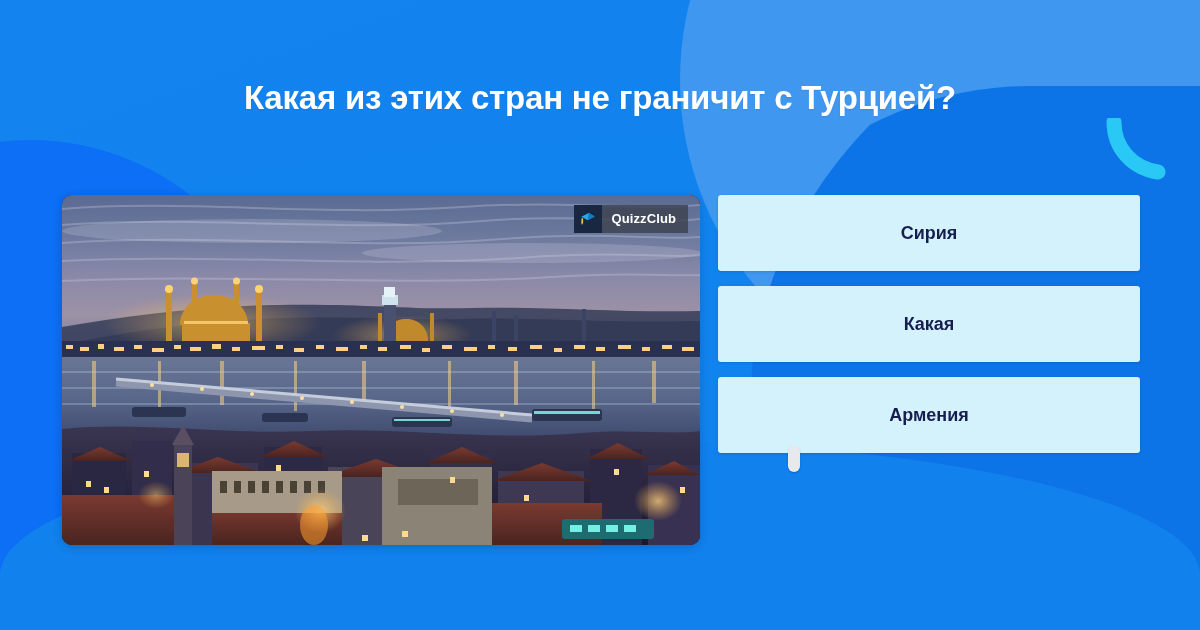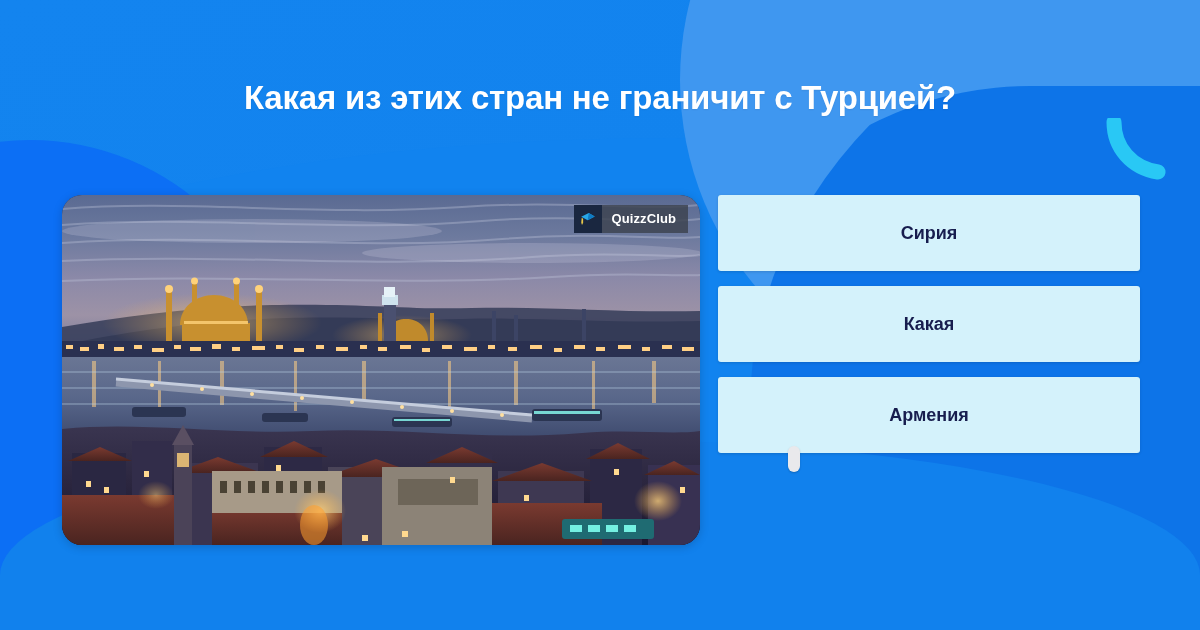--- a/index.html
+++ b/index.html
@@ -107,7 +107,7 @@
     top: 195px;
     width: 638px;
     height: 350px;
-    border-radius: 20px;
+    border-radius: 10px;
     overflow: hidden;
     z-index: 5;
     box-shadow: 0 2px 10px rgba(0,0,0,0.18);

